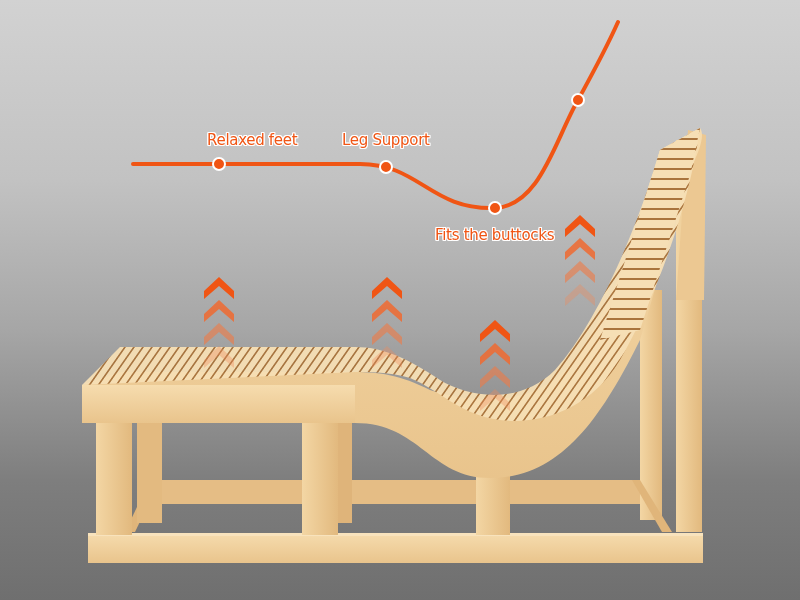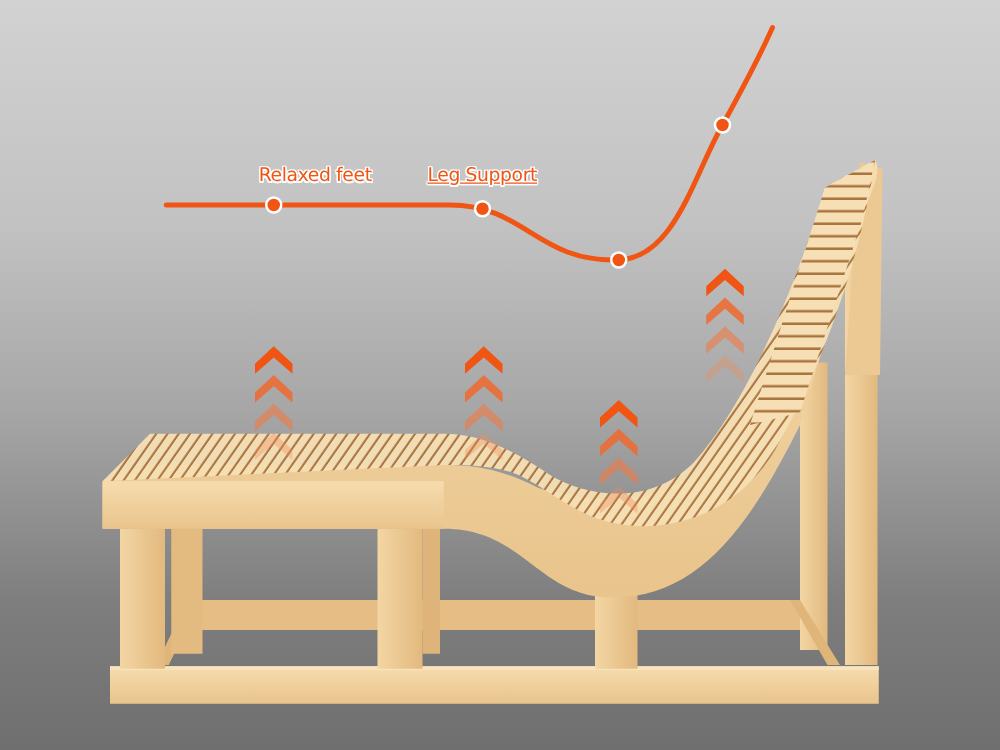--- a/index.html
+++ b/index.html
@@ -105,7 +105,7 @@
   </svg>
 
   <div class="label" style="left:175px; top:131px;padding-left:32px;">Relaxed feet</div>
-  <div class="label" style="left:342px; top:131px;text-decoration:underline;">Leg Support</div>
+  <div class="label" style="left:342px; top:131px;">Leg Support</div>
 </div>
 
 </body></html>

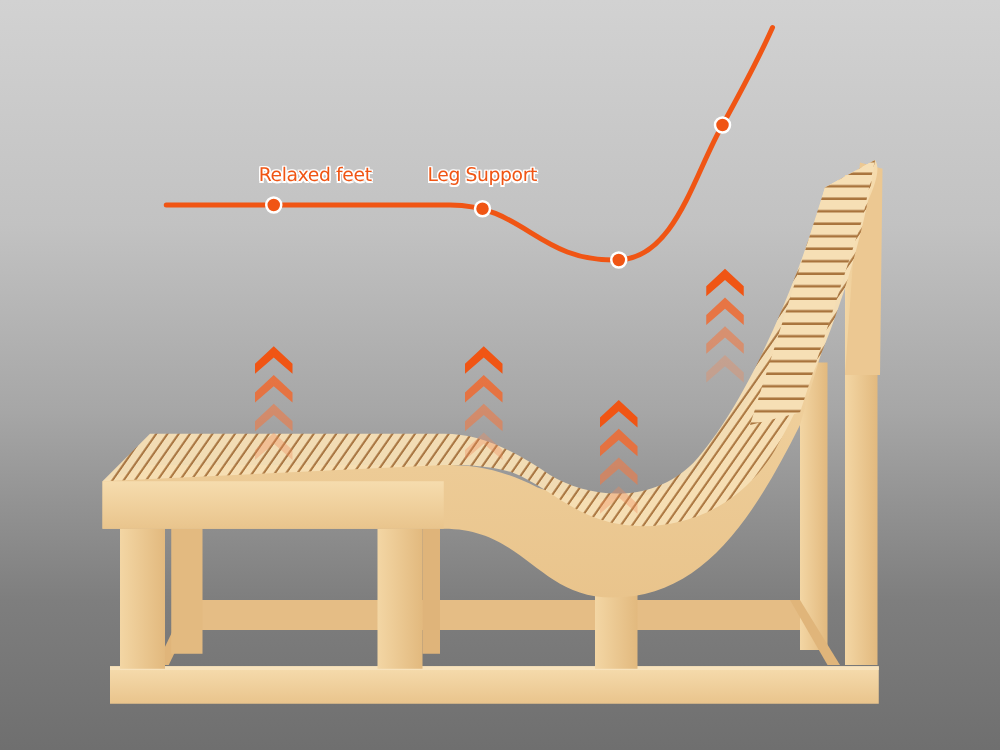--- a/index.html
+++ b/index.html
@@ -106,6 +106,7 @@
 
   <div class="label" style="left:175px; top:131px;padding-left:32px;">Relaxed feet</div>
   <div class="label" style="left:342px; top:131px;">Leg Support</div>
+  <div class="label" style="left:435px; top:226px;">Fits the buttocks</div>
 </div>
 
 </body></html>

